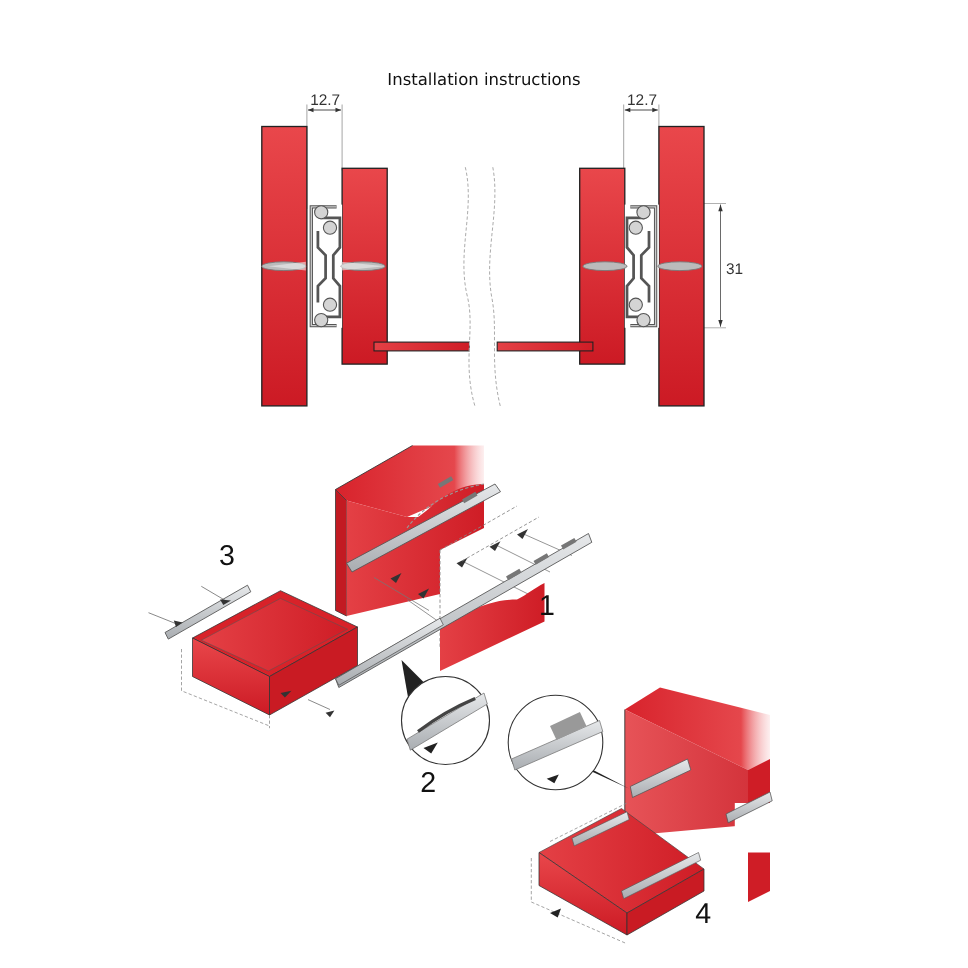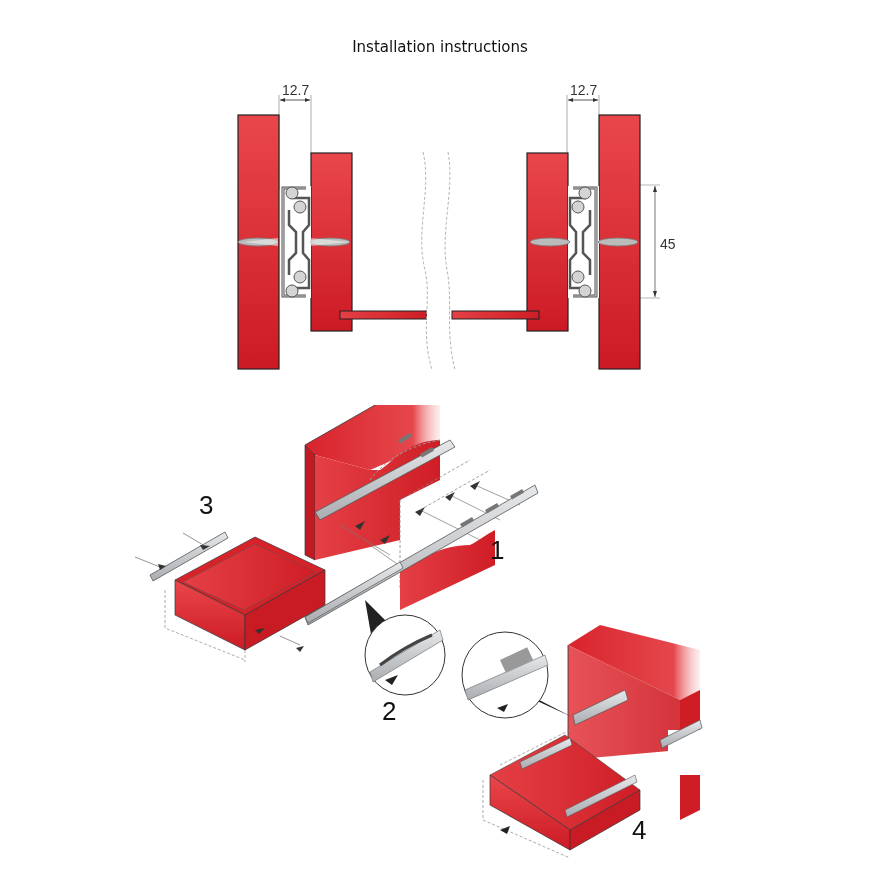--- a/index.html
+++ b/index.html
@@ -5,7 +5,7 @@
   html, body { margin: 0; padding: 0; background: #ffffff; }
   body { width: 880px; height: 880px; position: relative; overflow: hidden;
          font-family: "Liberation Sans", sans-serif; }
-  .title { position: absolute; left: 0; width: 880px; top: 38px; text-align: center;
+  .title { position: absolute; left: 0; width: 880px; top: 63px; text-align: center;
            font-family: "DejaVu Sans", sans-serif; font-size: 15px; color: #111; }
   .dim { position: absolute; font-size: 14px; color: #333; }
   .step { position: absolute; font-size: 26px; color: #111; }

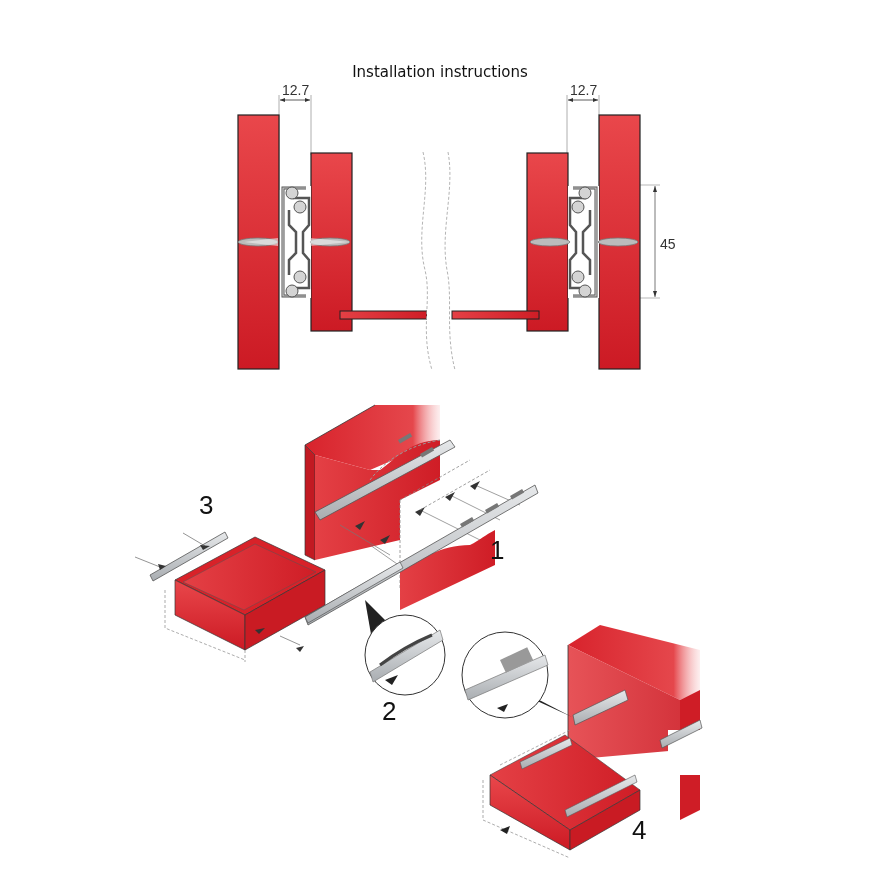--- a/index.html
+++ b/index.html
@@ -201,7 +201,7 @@
 
 <div class="dim" style="left:282px;top:82px;">12.7</div>
 <div class="dim" style="left:570px;top:82px;">12.7</div>
-<div class="dim" style="left:660px;top:236px;">45</div>
+<div class="dim" style="left:660px;top:236px;">31</div>
 
 <div class="step" style="left:490px;top:535px;">1</div>
 <div class="step" style="left:382px;top:696px;">2</div>

